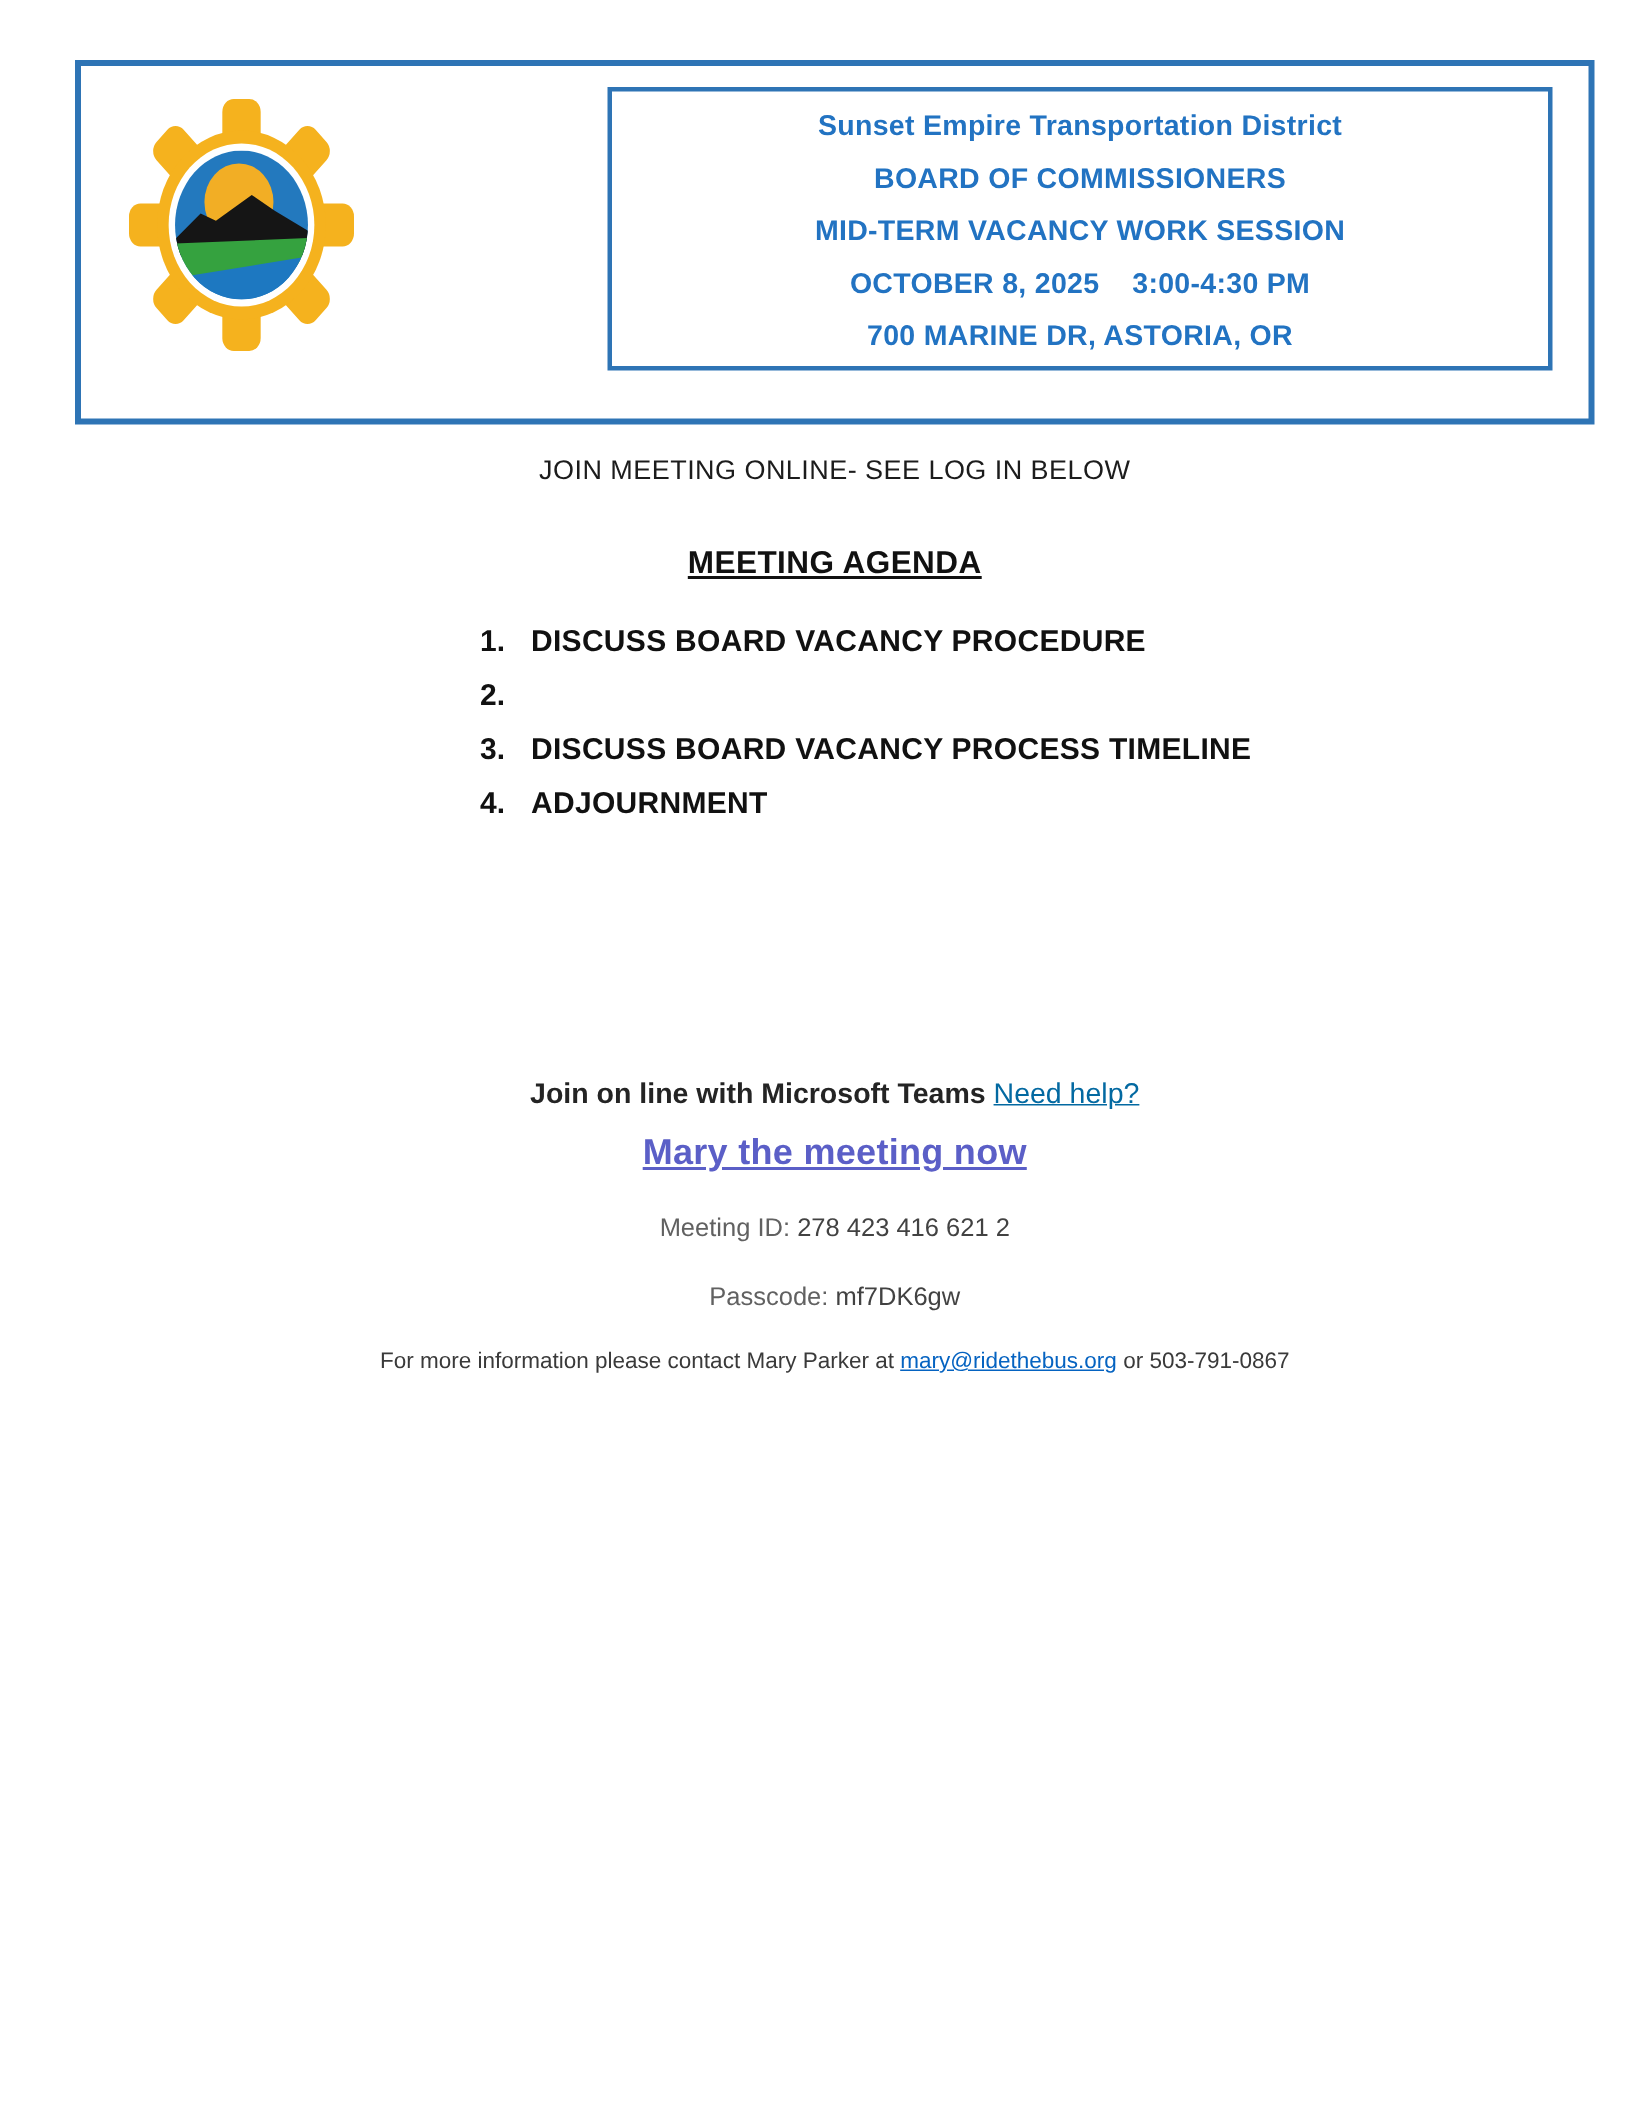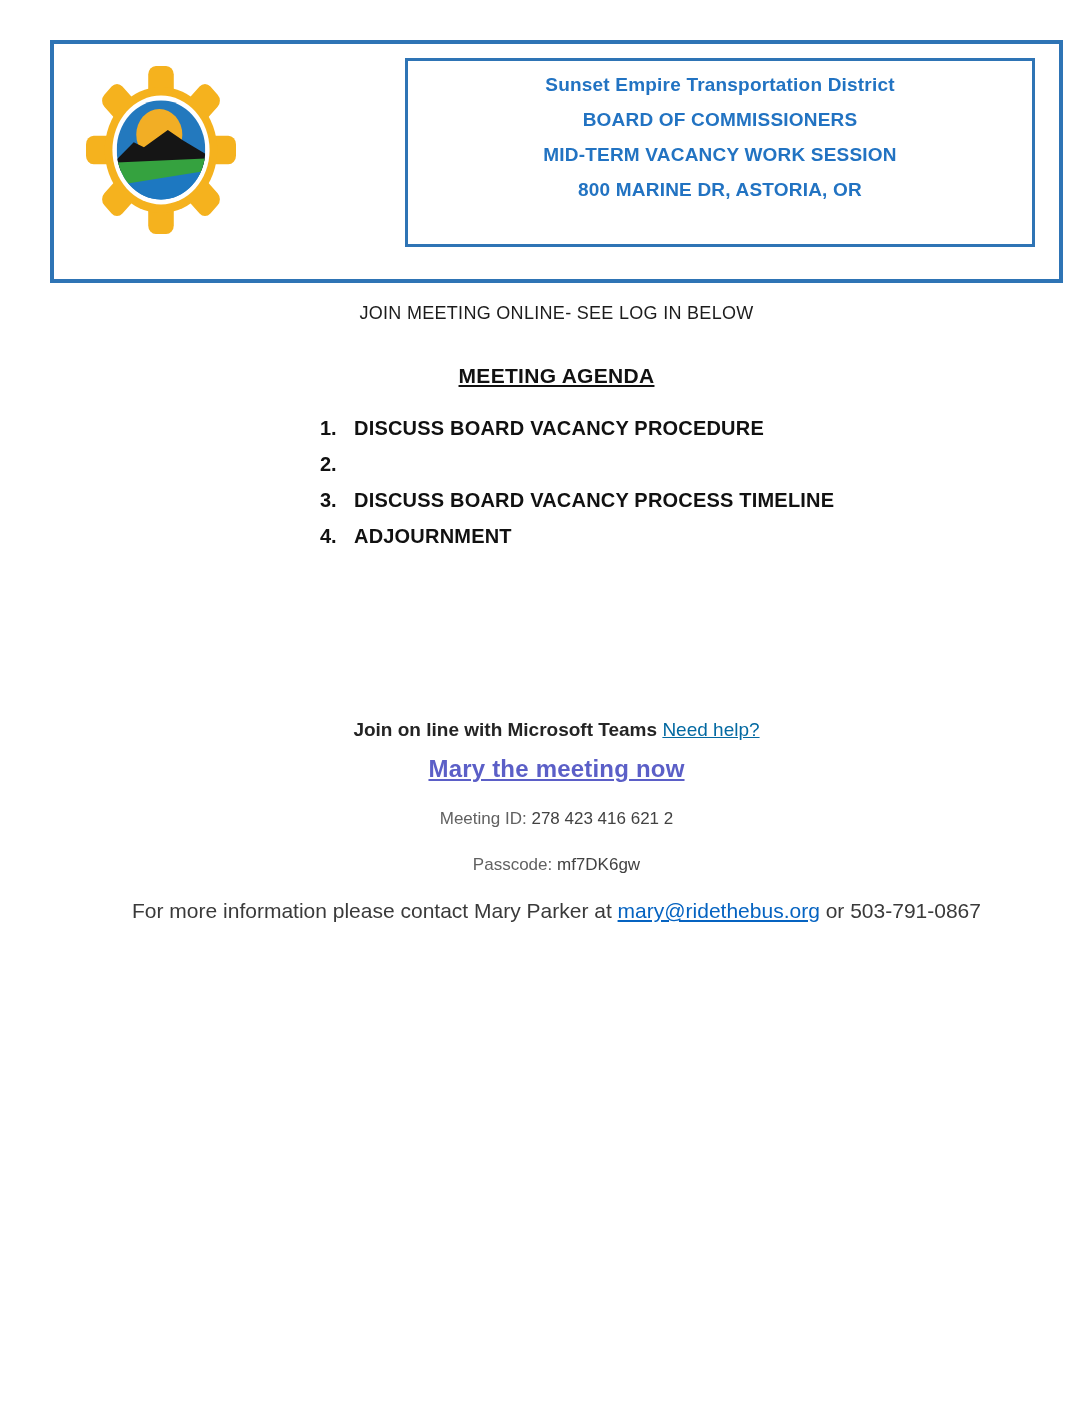--- a/index.html
+++ b/index.html
@@ -110,6 +110,7 @@
       <div class="title-line">Sunset Empire Transportation District</div>
       <div class="title-line">BOARD OF COMMISSIONERS</div>
       <div class="title-line">MID-TERM VACANCY WORK SESSION</div>
+      <div class="title-line">OCTOBER 8, 2025&nbsp;&nbsp;&nbsp;&nbsp;3:00-4:30 PM</div>
       <div class="title-line">800 MARINE DR, ASTORIA, OR</div>
     </div>
   </div>

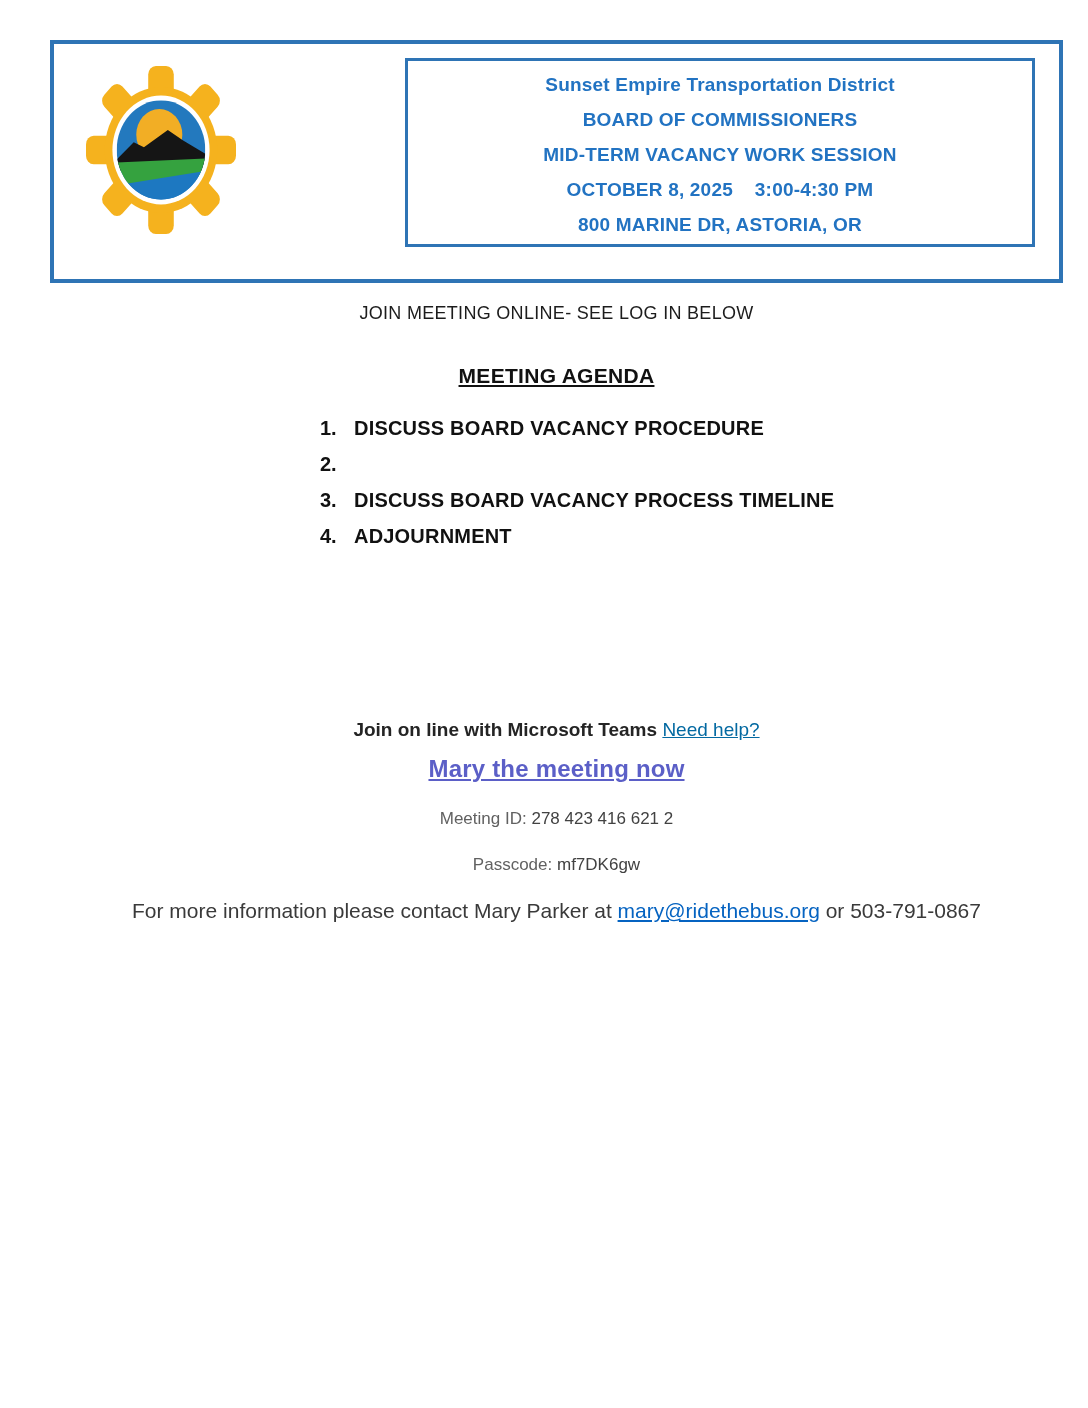--- a/index.html
+++ b/index.html
@@ -111,7 +111,7 @@
       <div class="title-line">BOARD OF COMMISSIONERS</div>
       <div class="title-line">MID-TERM VACANCY WORK SESSION</div>
       <div class="title-line">OCTOBER 8, 2025&nbsp;&nbsp;&nbsp;&nbsp;3:00-4:30 PM</div>
-      <div class="title-line">800 MARINE DR, ASTORIA, OR</div>
+      <div class="title-line">700 MARINE DR, ASTORIA, OR</div>
     </div>
   </div>
 

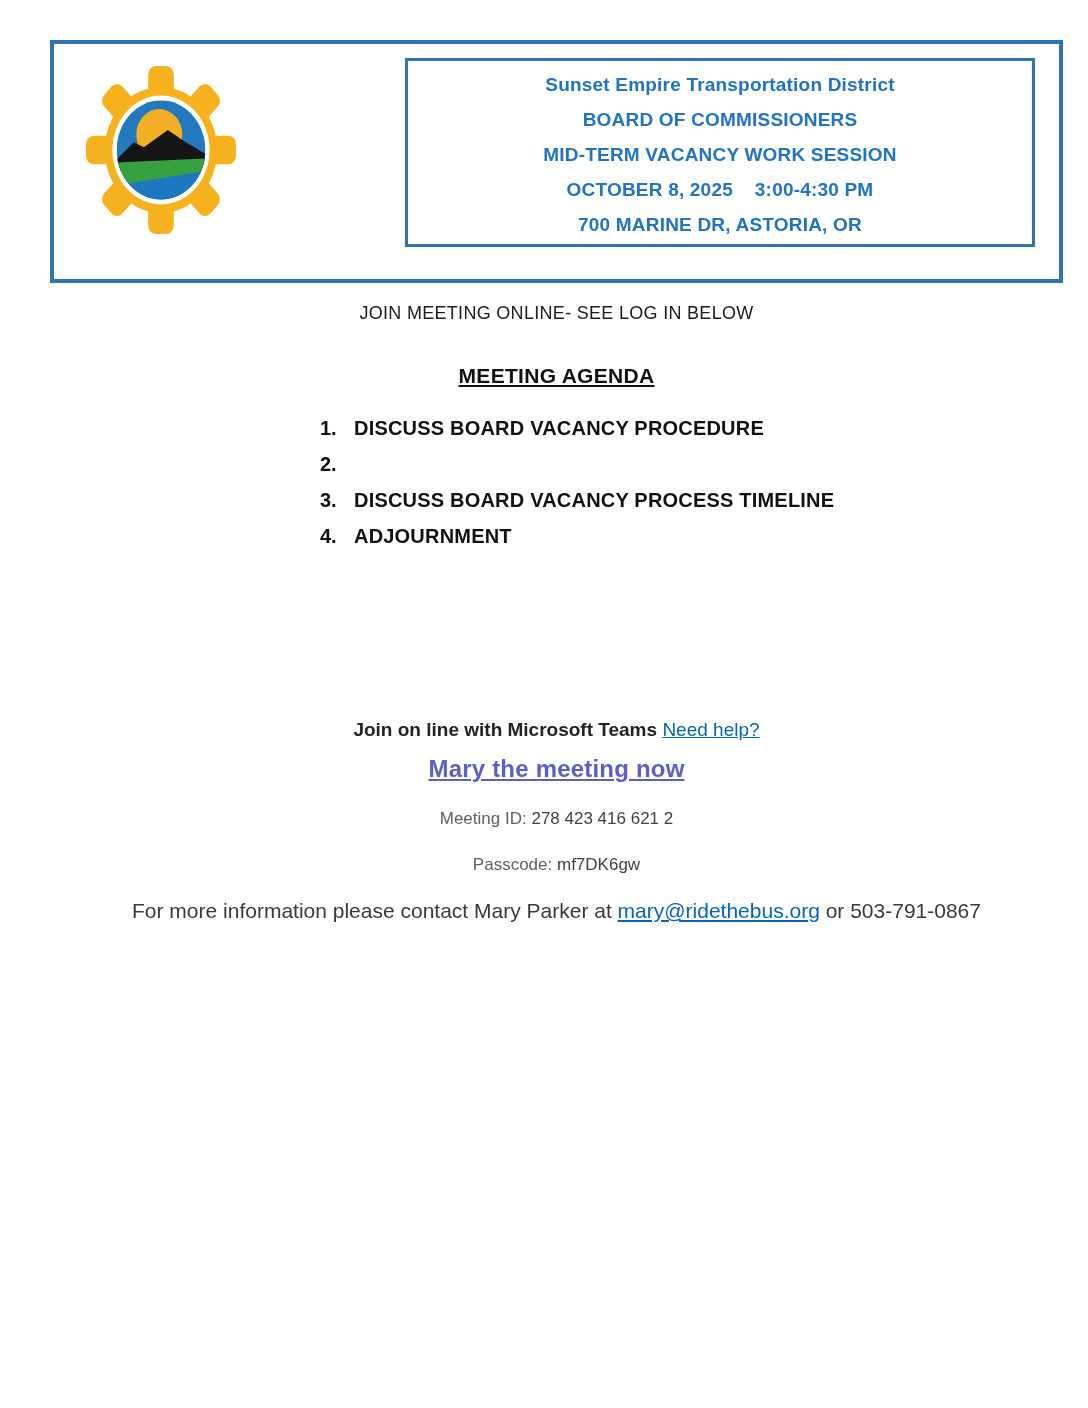--- a/index.html
+++ b/index.html
@@ -69,7 +69,7 @@
   .meta { margin-top: 26px; font-size: 17px; }
   .meta .gray { color: #616161; }
   .meta .dark { color: #424242; }
-  .contact { margin-top: 24px; font-size: 21px; color: #3a3a3a; }
+  .contact { margin-top: 24px; font-size: 15px; color: #3a3a3a; }
   a.email-link { color: #0563C1; text-decoration: underline; cursor: pointer; }
 </style>
 </head>

